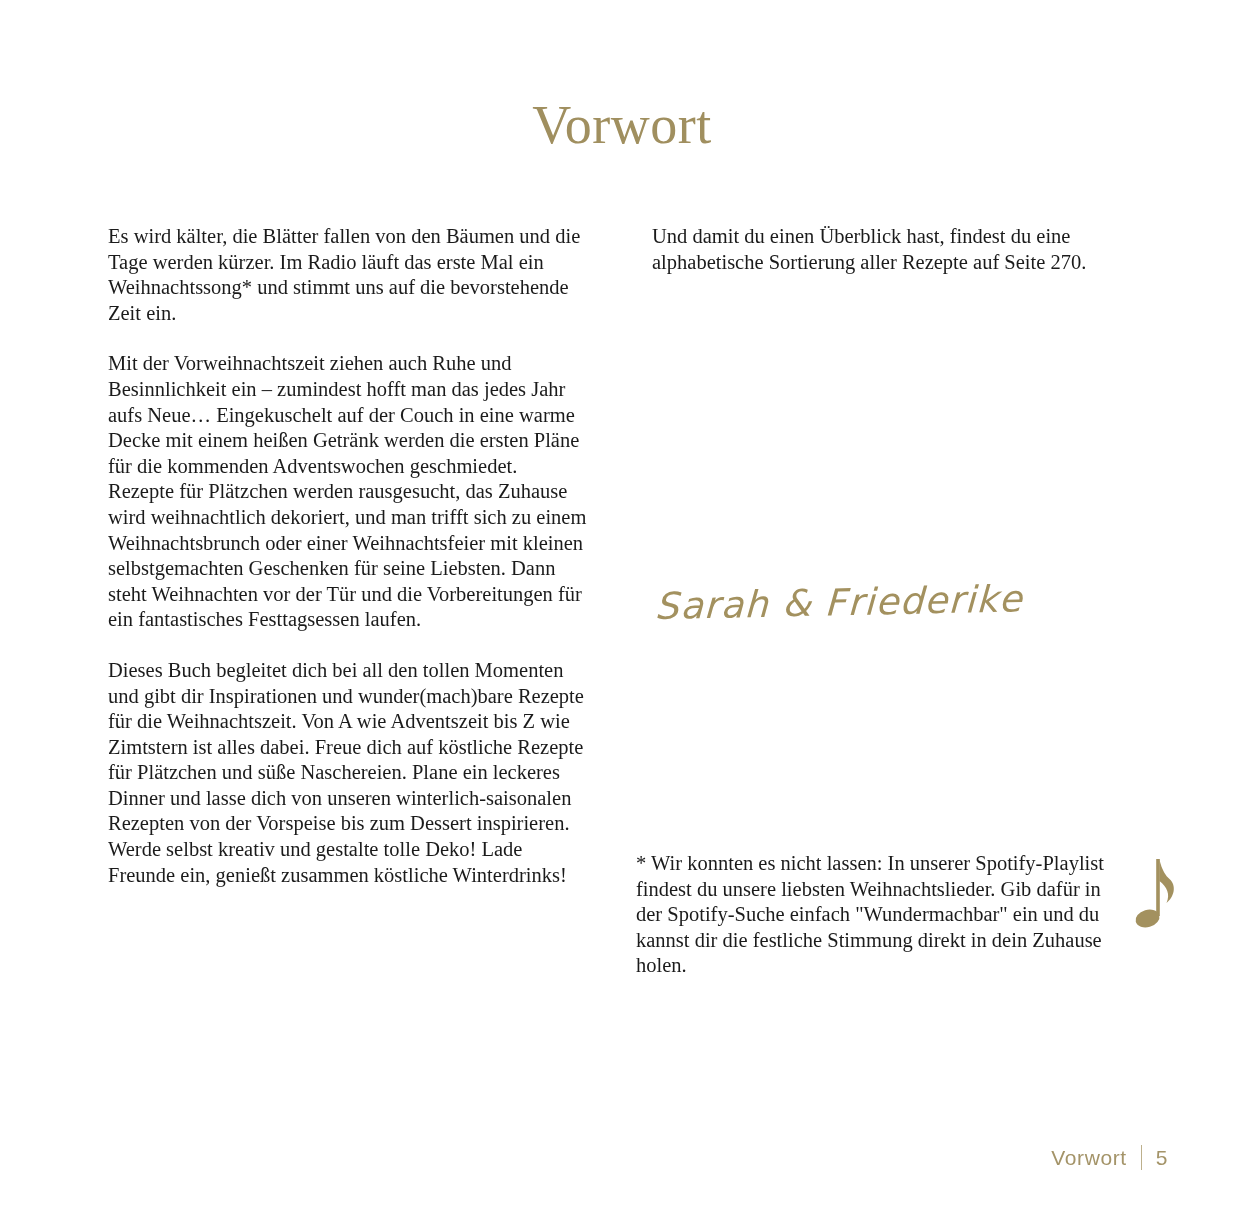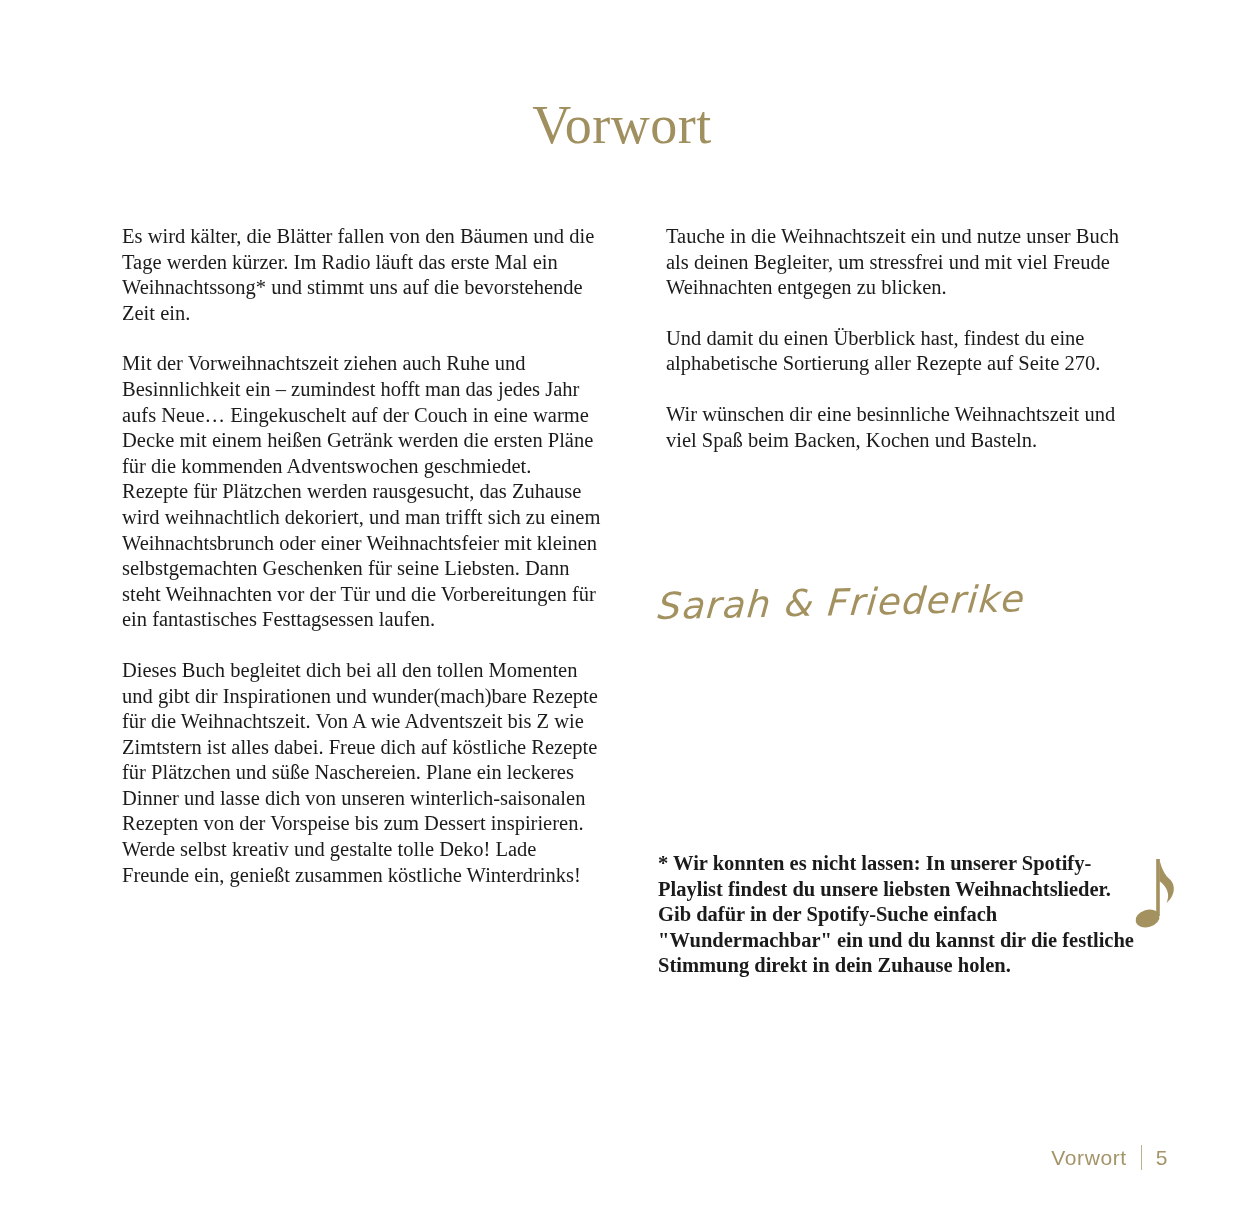--- a/index.html
+++ b/index.html
@@ -35,7 +35,7 @@
   #body-columns {
     position: absolute;
     top: 224px;
-    left: 122px;
+    left: 108px;
     width: 1020px;
     height: 780px;
   }

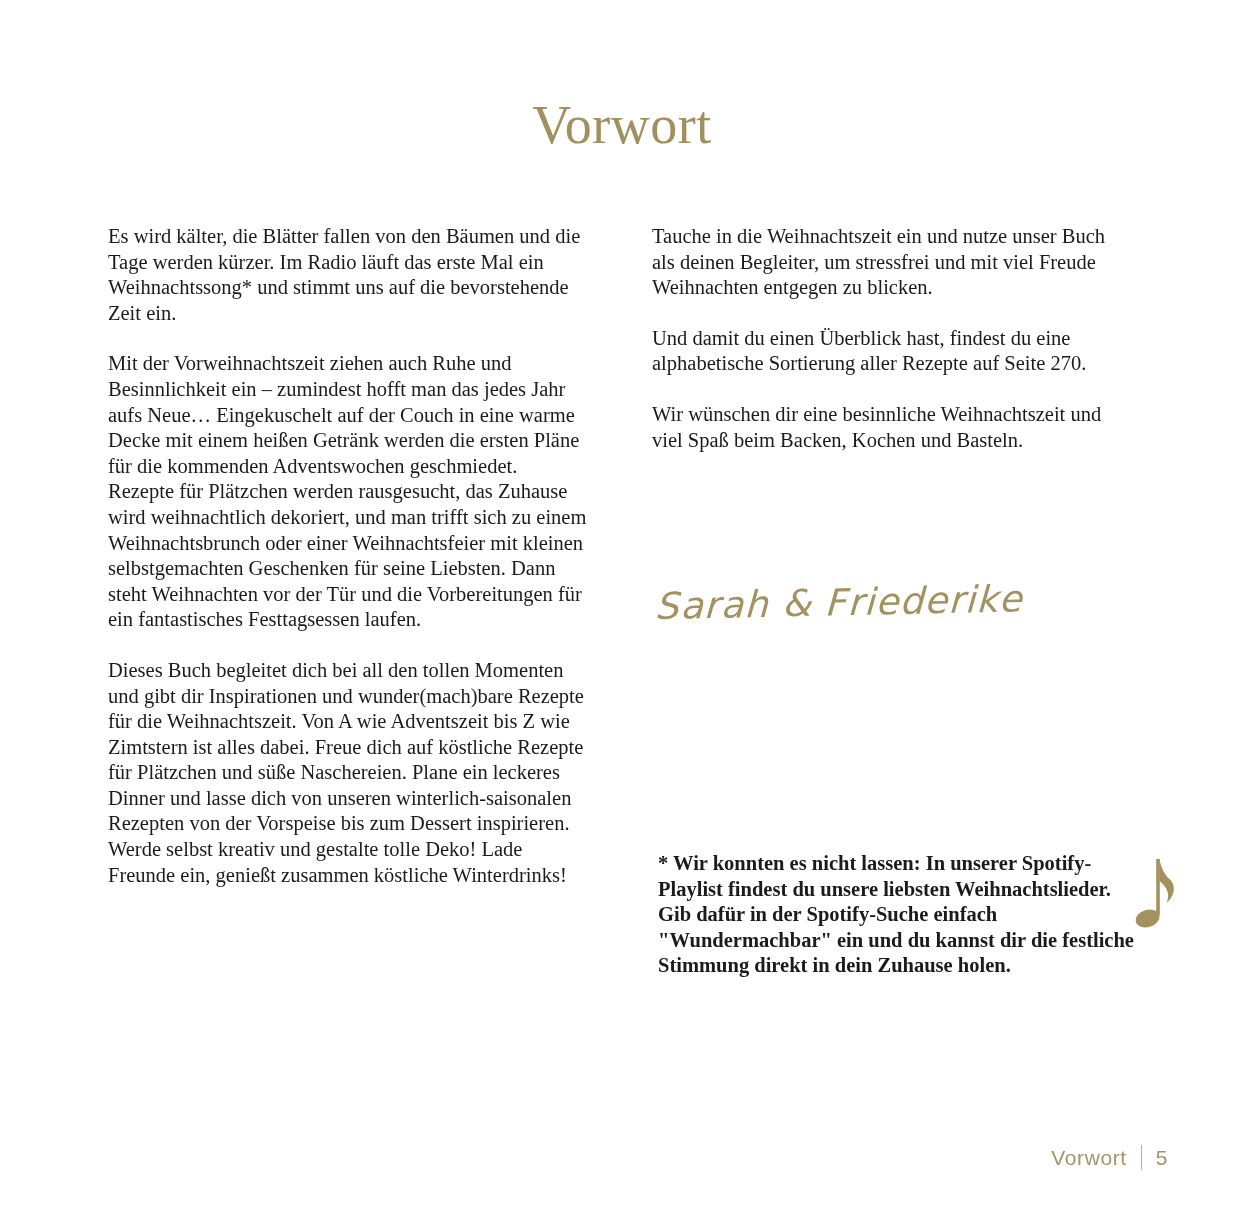--- a/index.html
+++ b/index.html
@@ -132,7 +132,6 @@
   </div>
 
   <div class="column right">
-    <p class="para">Tauche in die Weihnachtszeit ein und nutze unser Buch als deinen Begleiter, um stressfrei und mit viel Freude Weihnachten entgegen zu blicken.</p>
     <p class="para">Und damit du einen Überblick hast, findest du eine alphabetische Sortierung aller Rezepte auf Seite 270.</p>
     <p class="para">Wir wünschen dir eine besinnliche Weihnachtszeit und viel Spaß beim Backen, Kochen und Basteln.</p>
   </div>

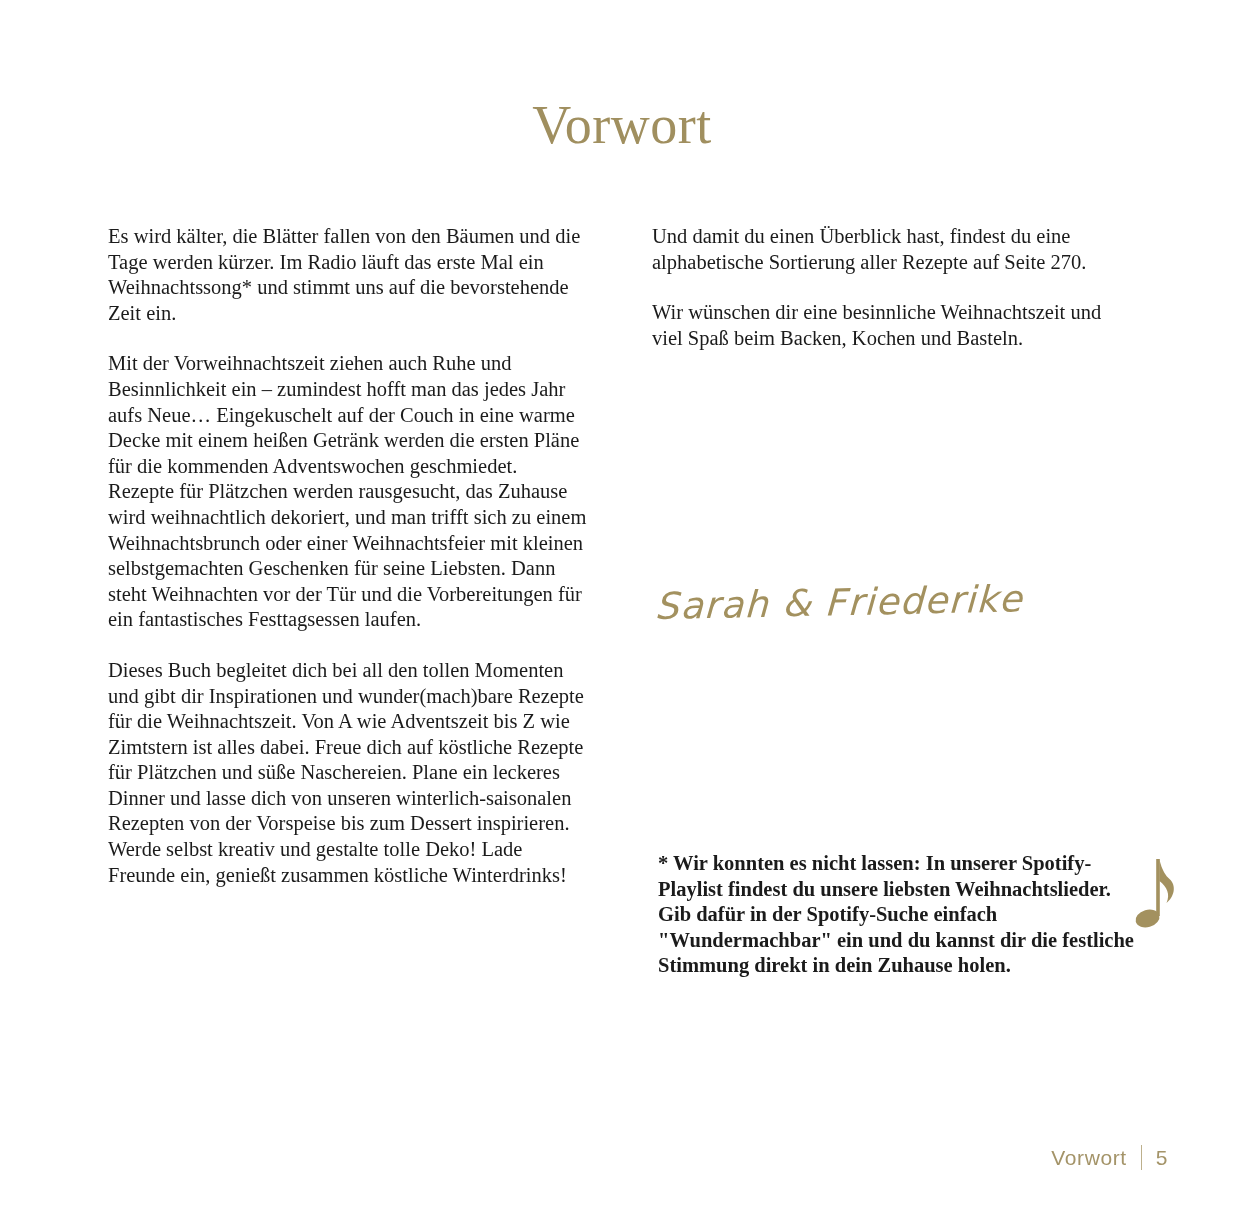--- a/index.html
+++ b/index.html
@@ -133,7 +133,6 @@
 
   <div class="column right">
     <p class="para">Und damit du einen Überblick hast, findest du eine alphabetische Sortierung aller Rezepte auf Seite 270.</p>
-    <p class="para">Wir wünschen dir eine besinnliche Weihnachtszeit und viel Spaß beim Backen, Kochen und Basteln.</p>
   </div>
 
 </div>

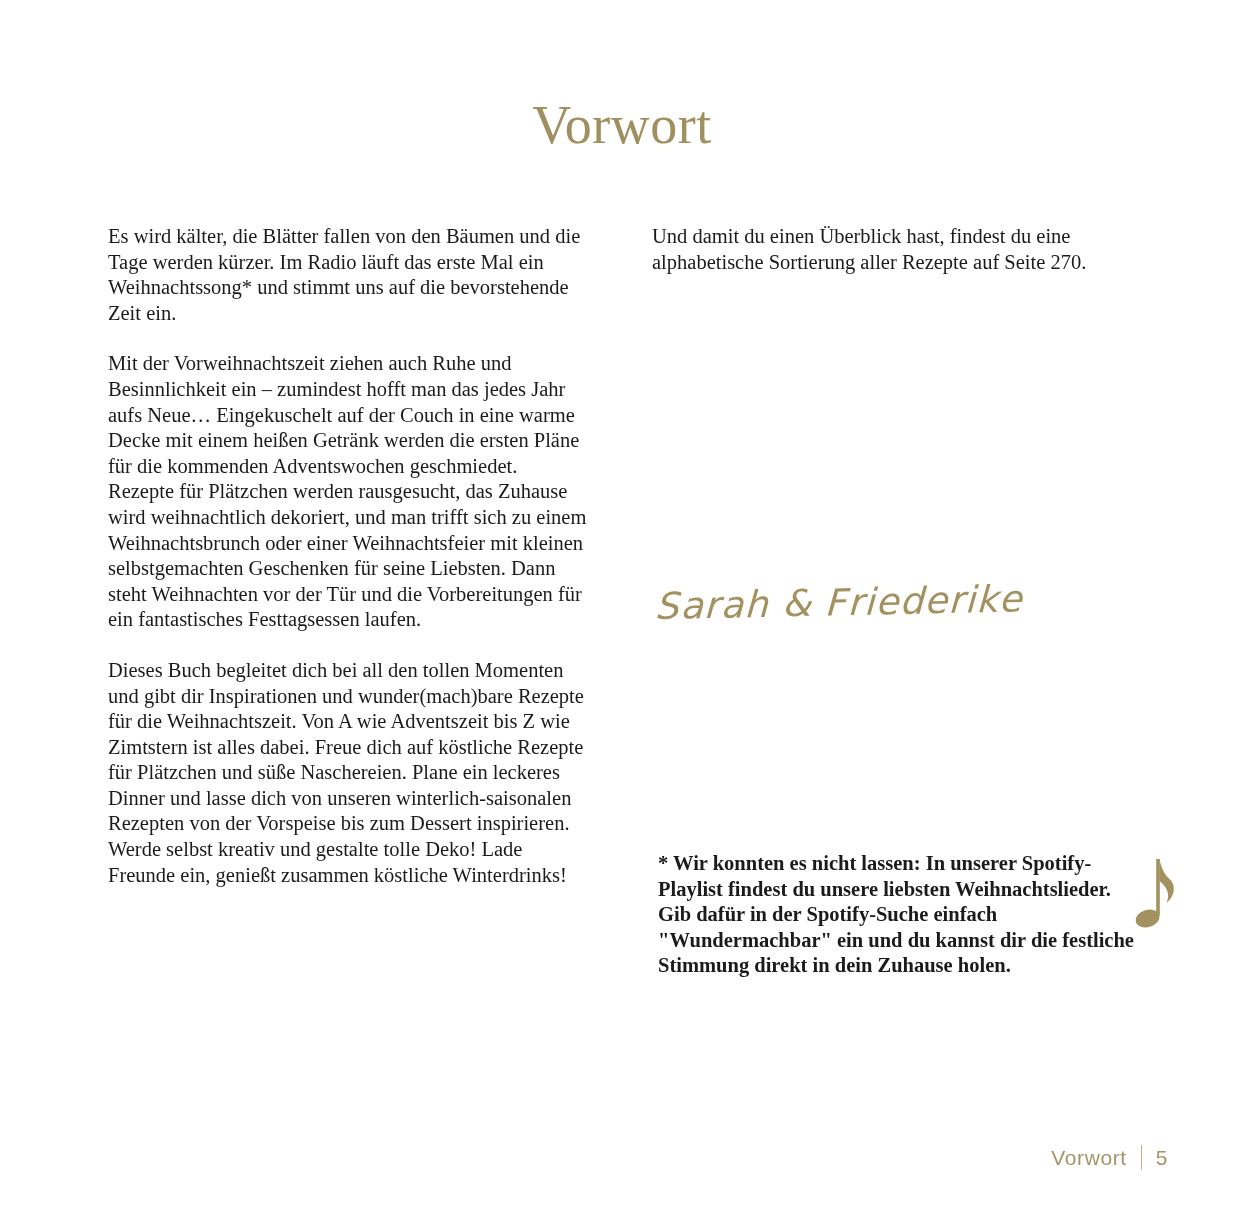--- a/index.html
+++ b/index.html
@@ -77,9 +77,8 @@
   #footnote-block {
     position: absolute;
     top: 851px;
-    left: 658px;
+    left: 636px;
     width: 480px;
-    font-weight: bold;
   }
   #footnote-text {
     font-size: 20.5px;

